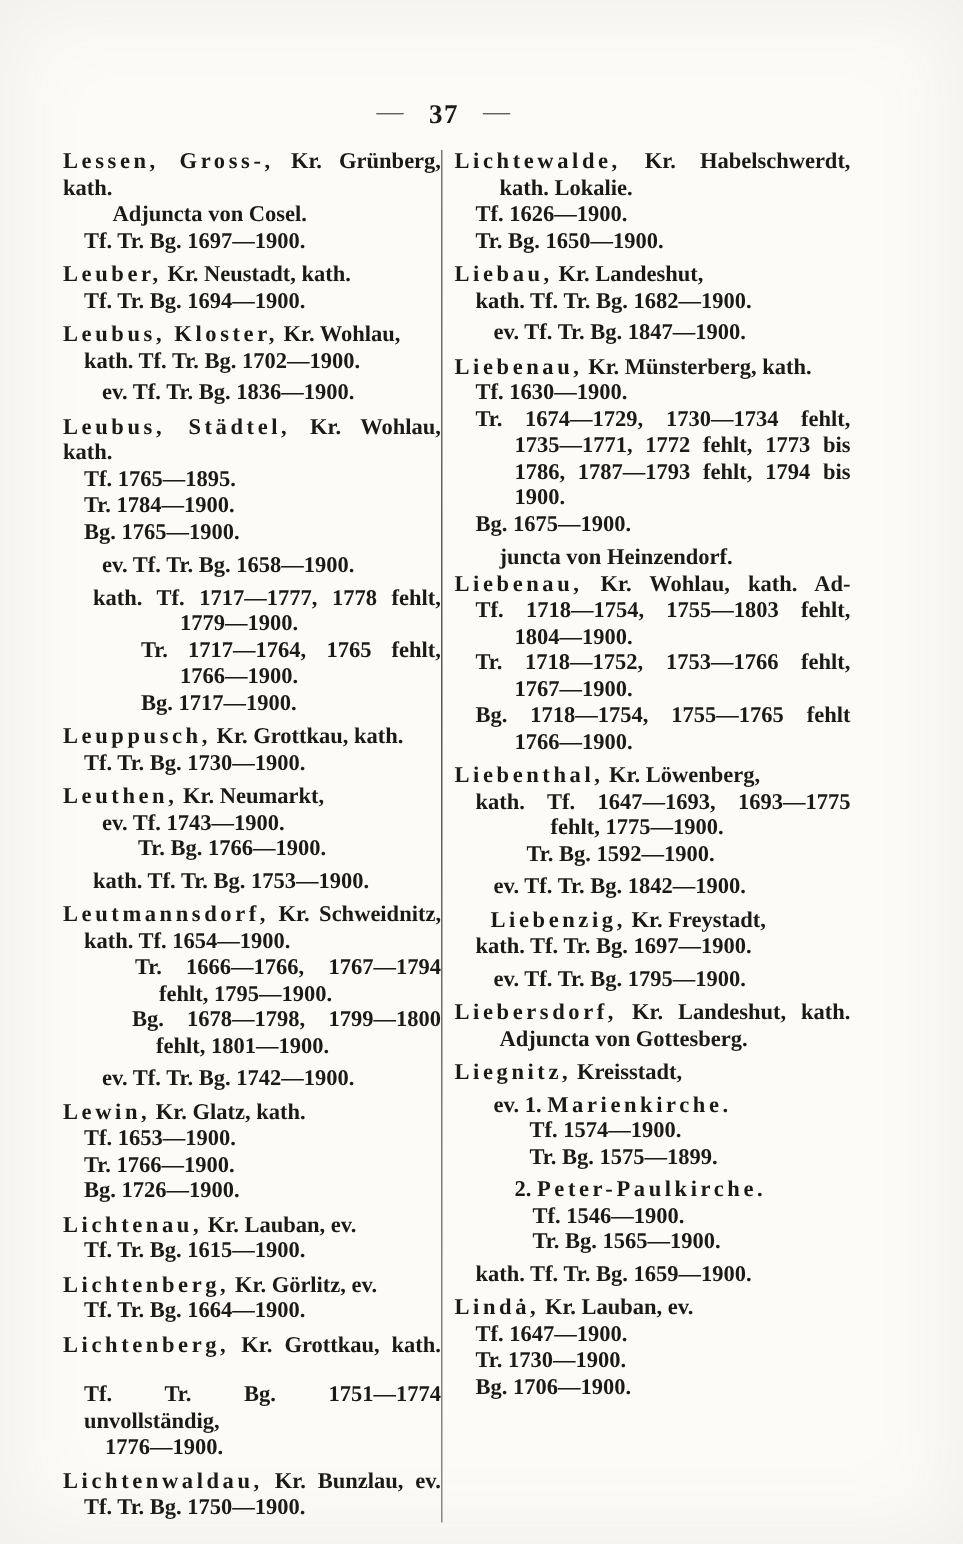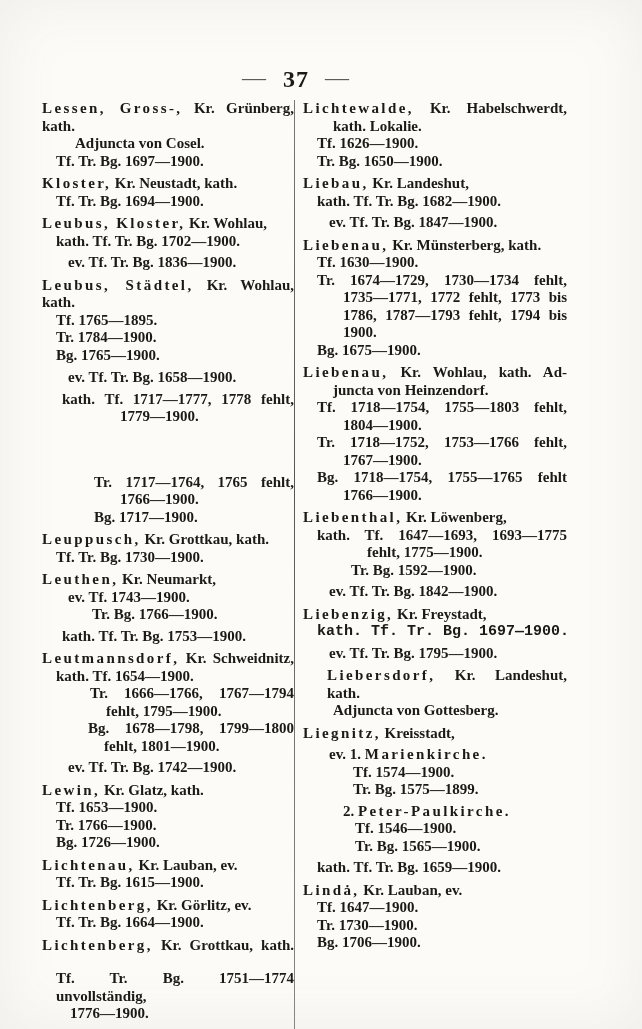--- a/index.html
+++ b/index.html
@@ -18,7 +18,7 @@
   .running-head{
     position:absolute;top:66px;left:0;width:592px;
     text-align:center;
-    font-size:24px;font-weight:700;
+    font-size:18px;font-weight:700;
     letter-spacing:1px;
   }
   .running-head .dash{

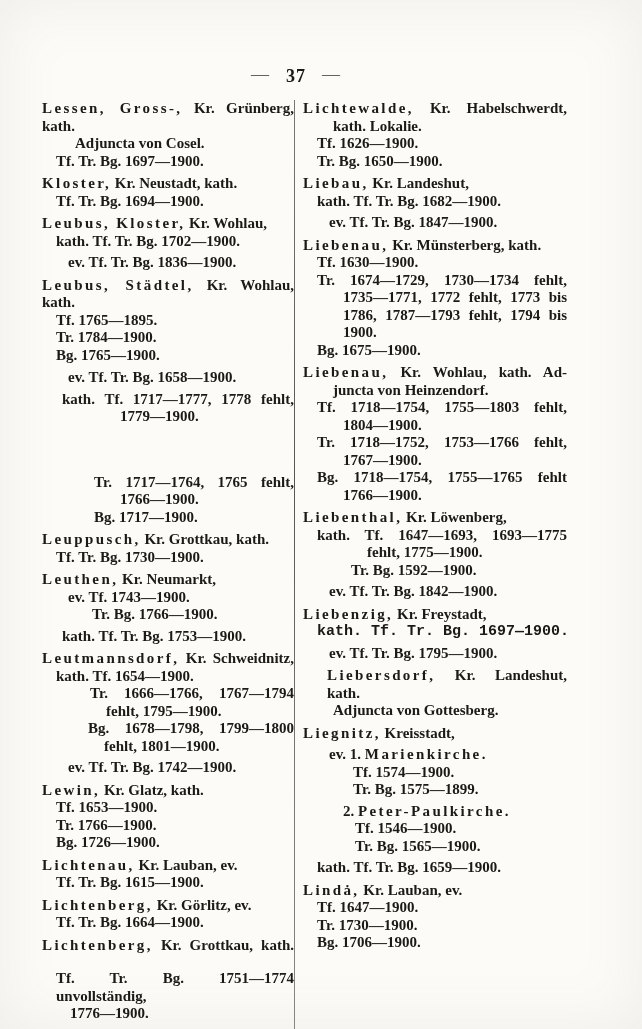--- a/index.html
+++ b/index.html
@@ -69,7 +69,7 @@
           <div class="line" style="padding-left: 14px;"><span>Tf. Tr. Bg. 1697—1900.</span></div>
         </div>
         <div class="entry">
-          <div class="line" style="padding-left: 0px;"><span class="sp">Kloster,</span><span> Kr. Neustadt, kath.</span></div>
+          <div class="line" style="padding-left: 0px;"><span class="sp">Leuber,</span><span> Kr. Neustadt, kath.</span></div>
           <div class="line" style="padding-left: 14px;"><span>Tf. Tr. Bg. 1694—1900.</span></div>
         </div>
         <div class="entry">

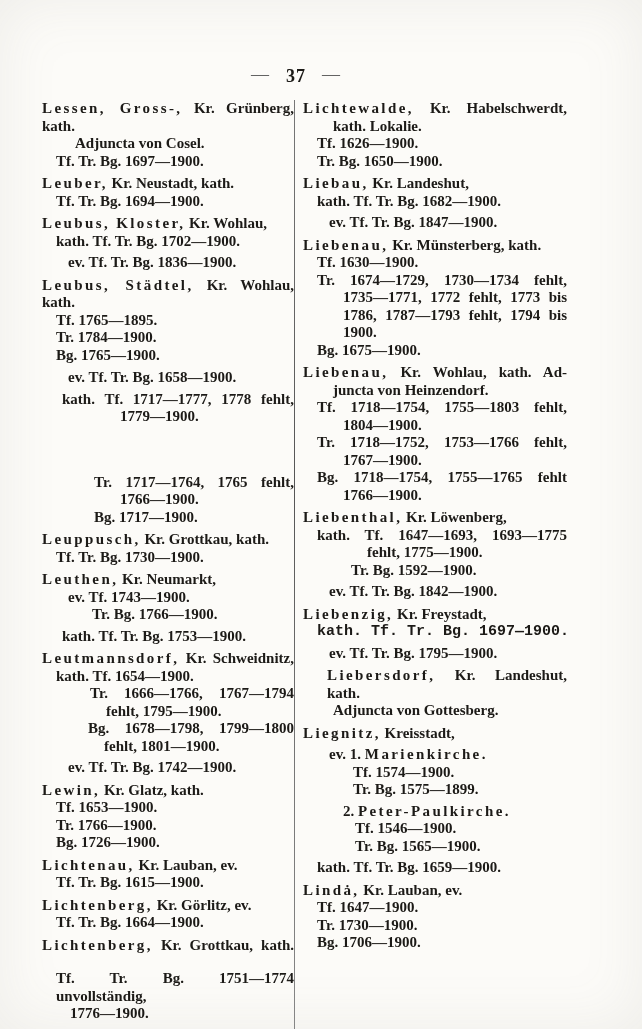--- a/index.html
+++ b/index.html
@@ -157,8 +157,8 @@
           <div class="line" style="padding-left: 14px;"><span>Bg. 1675—1900.</span></div>
         </div>
         <div class="entry">
+          <div class="line" style="padding-left: 30px;"><span>juncta von Heinzendorf.</span></div>
           <div class="line j" style="padding-left: 0px;"><span class="sp">Liebenau,</span><span> Kr. Wohlau, kath. Ad-</span></div>
-          <div class="line" style="padding-left: 30px;"><span>juncta von Heinzendorf.</span></div>
           <div class="line j" style="padding-left: 14px;"><span>Tf. 1718—1754, 1755—1803 fehlt,</span></div>
           <div class="line" style="padding-left: 40px;"><span>1804—1900.</span></div>
           <div class="line j" style="padding-left: 14px;"><span>Tr. 1718—1752, 1753—1766 fehlt,</span></div>

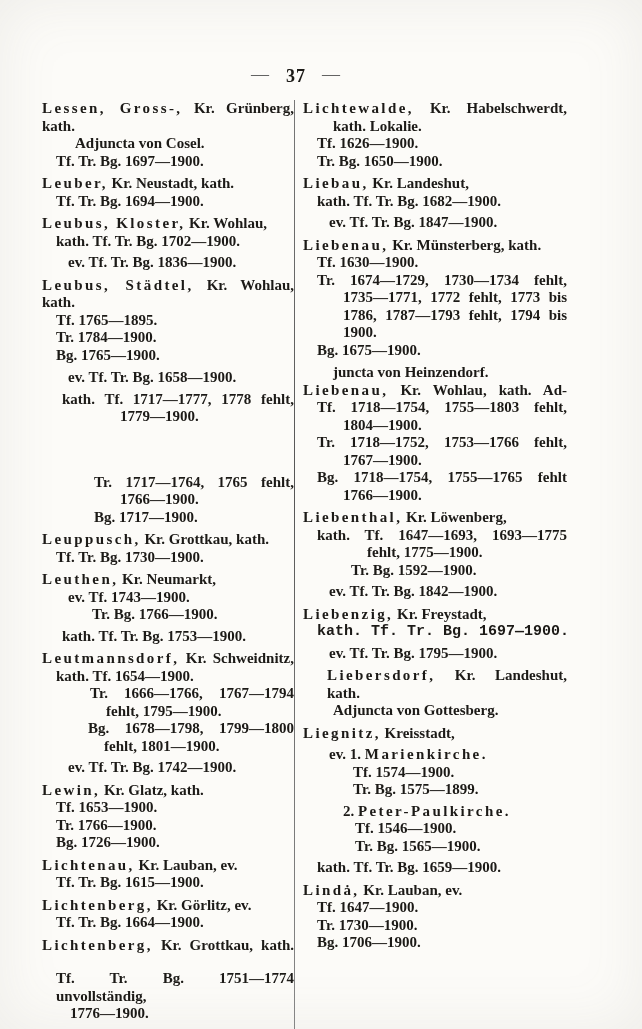--- a/index.html
+++ b/index.html
@@ -87,7 +87,7 @@
           <div class="line" style="padding-left: 26px;"><span>ev. Tf. Tr. Bg. 1658—1900.</span></div>
           <div class="line j g" style="padding-left: 20px;"><span>kath. Tf. 1717—1777, 1778 fehlt,</span></div>
           <div class="line" style="padding-left: 78px;"><span>1779—1900.</span></div>
-          <div class="line j" style="padding-left: 52px; margin-top: 48px;"><span>Tr. 1717—1764, 1765 fehlt,</span></div>
+          <div class="line j" style="padding-left: 52px;"><span>Tr. 1717—1764, 1765 fehlt,</span></div>
           <div class="line" style="padding-left: 78px;"><span>1766—1900.</span></div>
           <div class="line" style="padding-left: 52px;"><span>Bg. 1717—1900.</span></div>
         </div>

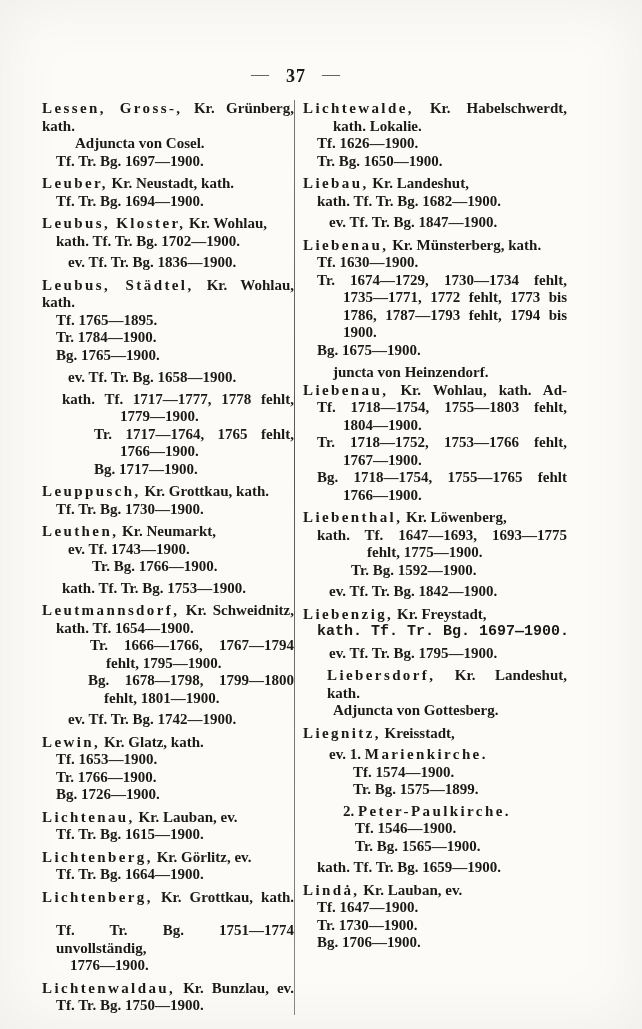--- a/index.html
+++ b/index.html
@@ -174,7 +174,7 @@
           <div class="line g" style="padding-left: 26px;"><span>ev. Tf. Tr. Bg. 1842—1900.</span></div>
         </div>
         <div class="entry">
-          <div class="line" style="padding-left: 0px;"><span class="sp">Liebenzig,</span><span> Kr. Freystadt,</span></div>
+          <div class="line" style="padding-left: 0px; margin-left: 24px;"><span class="sp">Liebenzig,</span><span> Kr. Freystadt,</span></div>
           <div class="line" style="padding-left: 14px; font-family: Liberation Mono, monospace;"><span>kath. Tf. Tr. Bg. 1697—1900.</span></div>
           <div class="line g" style="padding-left: 26px;"><span>ev. Tf. Tr. Bg. 1795—1900.</span></div>
         </div>

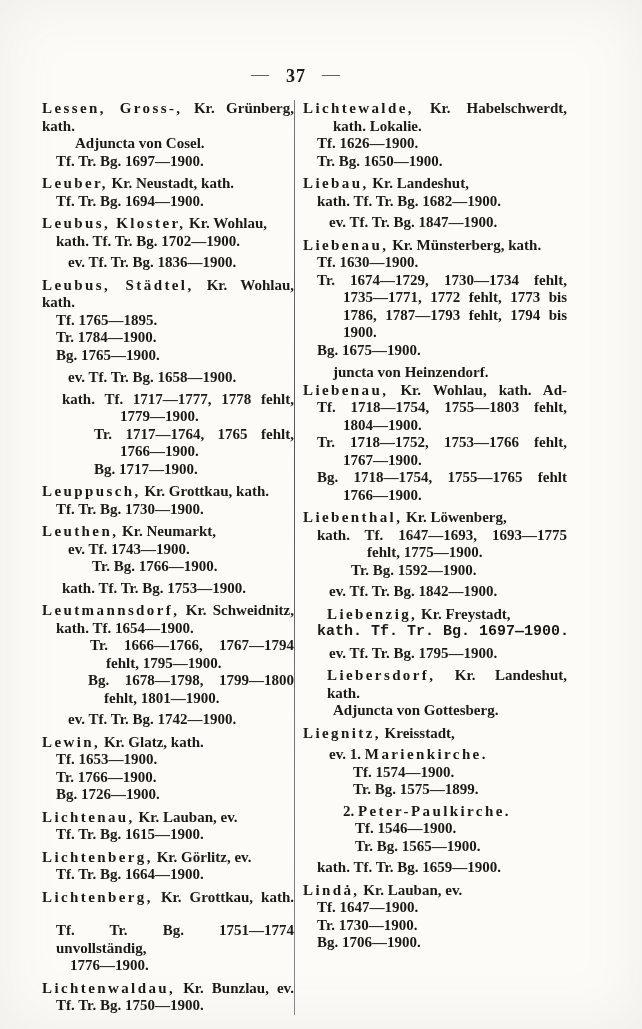--- a/index.html
+++ b/index.html
@@ -175,7 +175,7 @@
         </div>
         <div class="entry">
           <div class="line" style="padding-left: 0px; margin-left: 24px;"><span class="sp">Liebenzig,</span><span> Kr. Freystadt,</span></div>
-          <div class="line" style="padding-left: 14px; font-family: Liberation Mono, monospace;"><span>kath. Tf. Tr. Bg. 1697—1900.</span></div>
+          <div class="line" style="padding-left: 14px;"><span>kath. Tf. Tr. Bg. 1697—1900.</span></div>
           <div class="line g" style="padding-left: 26px;"><span>ev. Tf. Tr. Bg. 1795—1900.</span></div>
         </div>
         <div class="entry">

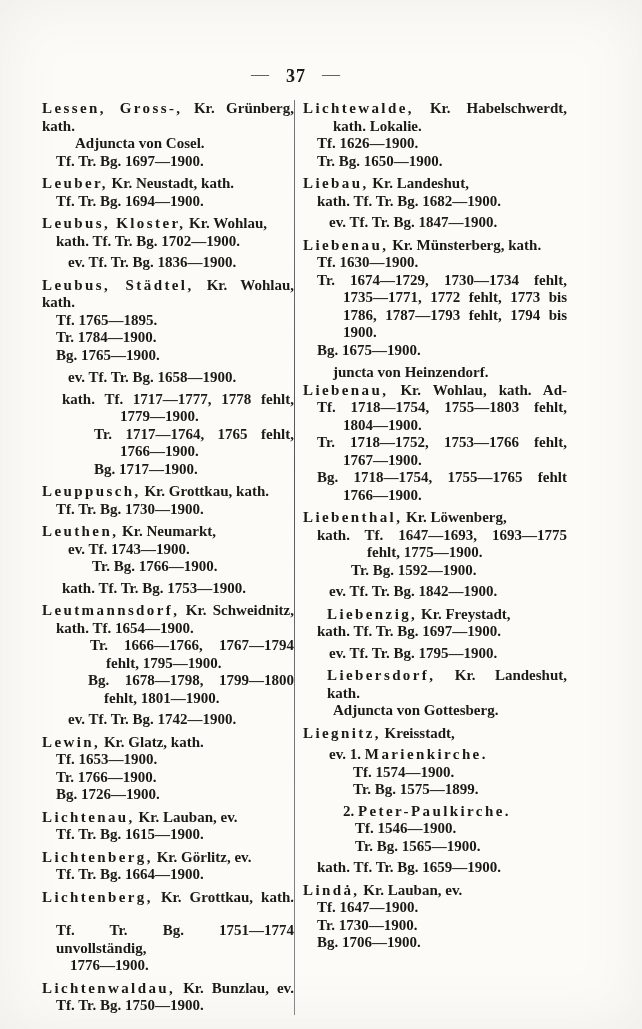--- a/index.html
+++ b/index.html
@@ -179,7 +179,7 @@
           <div class="line g" style="padding-left: 26px;"><span>ev. Tf. Tr. Bg. 1795—1900.</span></div>
         </div>
         <div class="entry">
-          <div class="line j" style="padding-left: 0px; margin-left: 24px;"><span class="sp">Liebersdorf,</span><span> Kr. Landeshut, kath.</span></div>
+          <div class="line j" style="padding-left: 0px;"><span class="sp">Liebersdorf,</span><span> Kr. Landeshut, kath.</span></div>
           <div class="line" style="padding-left: 30px;"><span>Adjuncta von Gottesberg.</span></div>
         </div>
         <div class="entry">

